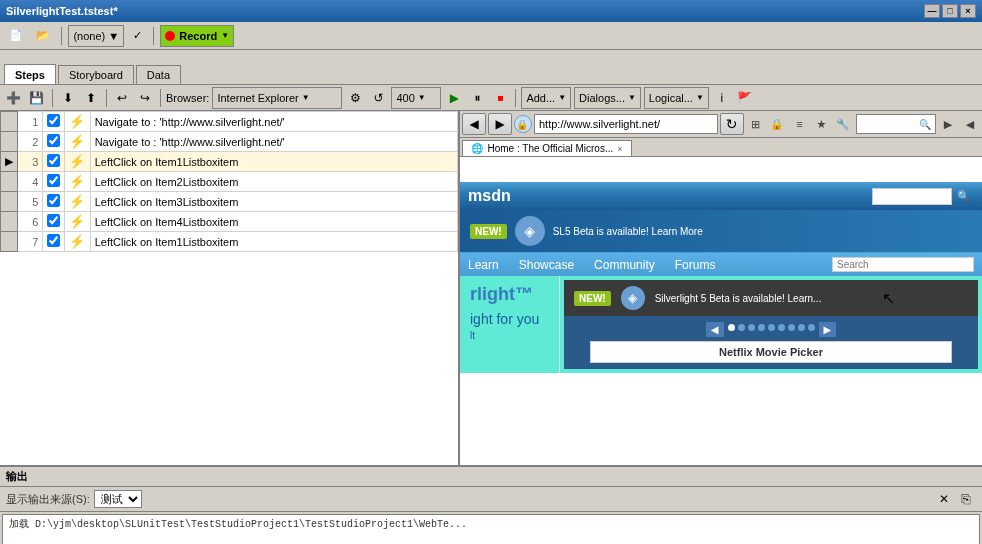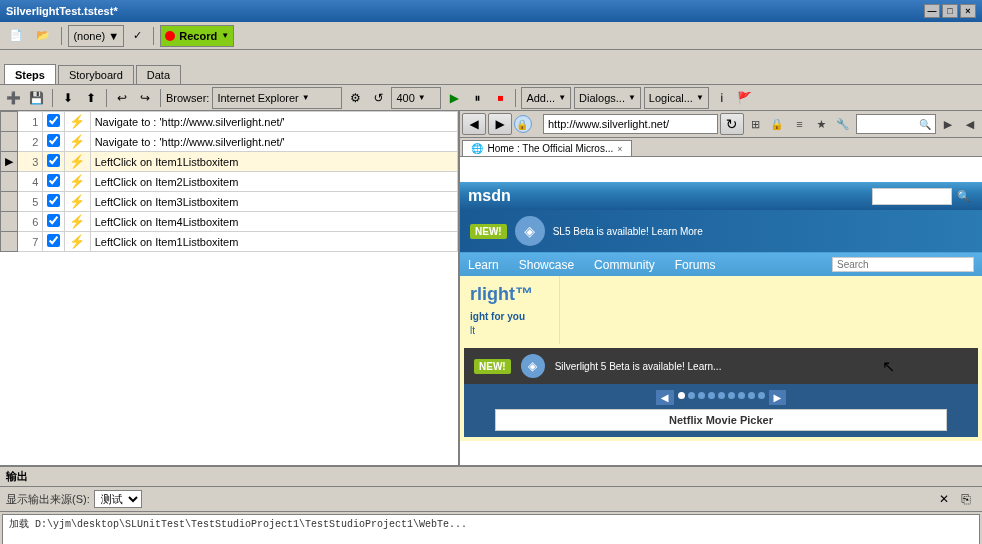--- a/index.html
+++ b/index.html
@@ -188,7 +188,6 @@
       font-size: 11px;
       background: white;
       height: 20px;
-      margin-left: 9px;
     }
     .toolbar-icons {
       display: flex;

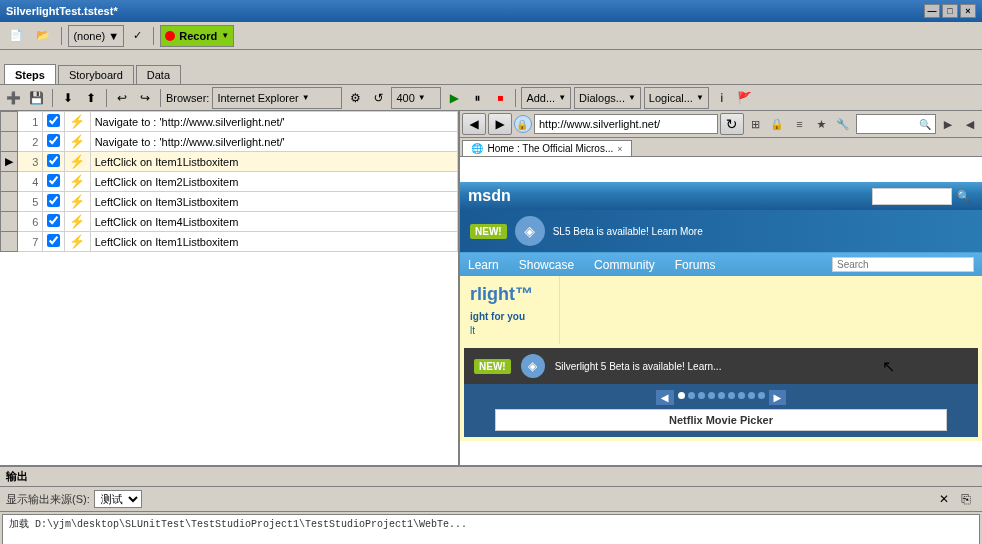--- a/index.html
+++ b/index.html
@@ -287,8 +287,7 @@
     }
     .site-body {
       display: flex;
-      background: #fef9c3;
-      flex-direction: column;
+      background: #5eead4;
     }
     .site-left {
       padding: 8px 10px;

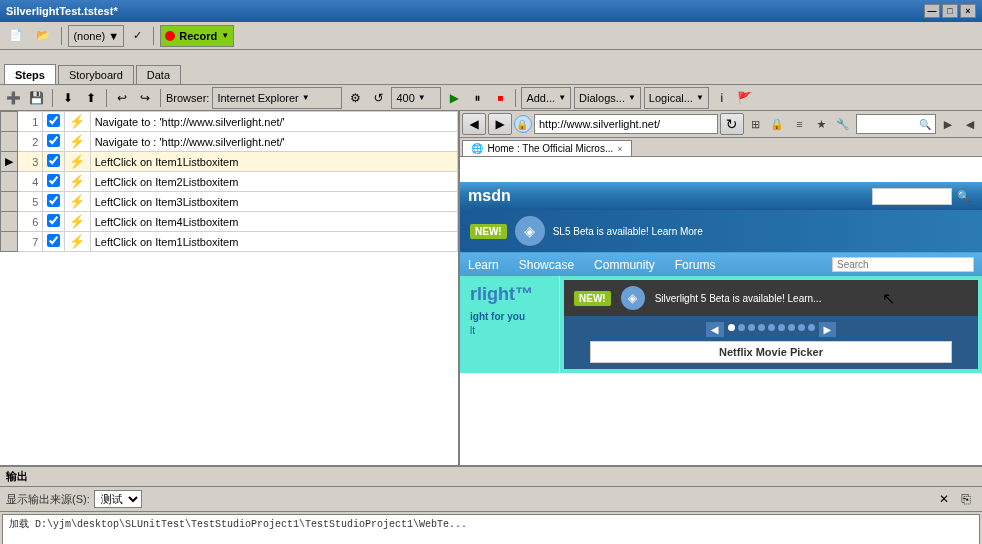--- a/index.html
+++ b/index.html
@@ -603,7 +603,7 @@
             <span>rlight™</span>
           </div>
           <div style="margin-top:6px;">
-            <div style="color:#1a5a9f;font-size:10px;cursor:pointer;font-weight:bold;">ight for you</div>
+            <div style="color:#1a5a9f;font-size:14px;cursor:pointer;">ight for you</div>
             <div style="color:#1a5a9f;font-size:10px;cursor:pointer;margin-top:3px;">lt</div>
           </div>
         </div>

